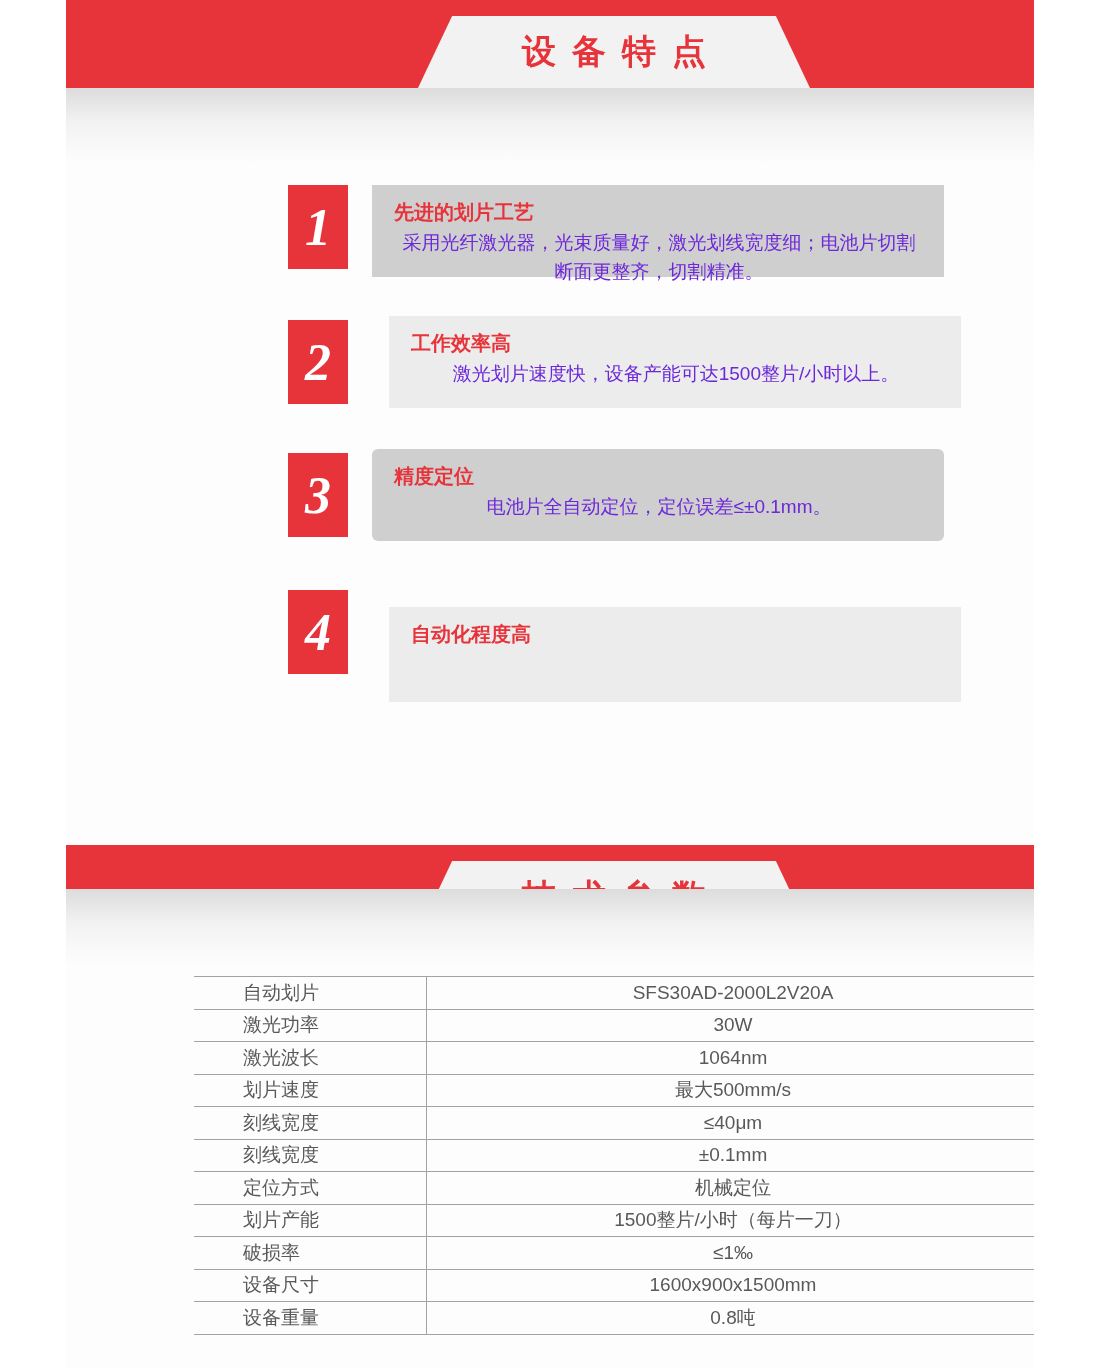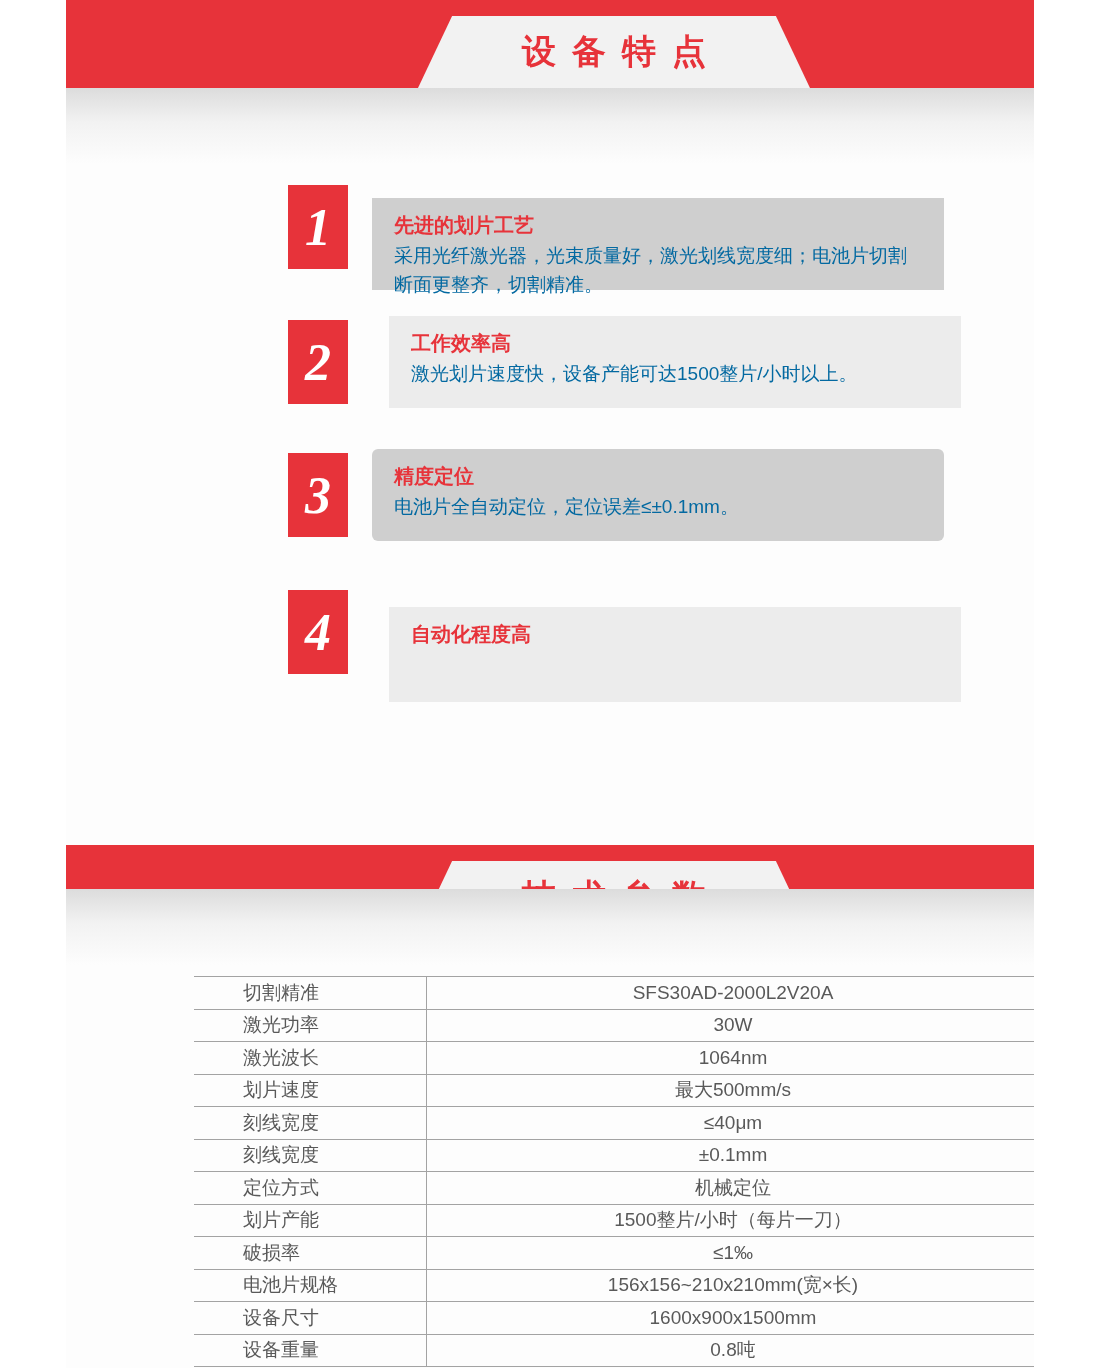--- a/index.html
+++ b/index.html
@@ -44,7 +44,7 @@
   .feature-box.light{background:#ececec;margin-left:17px;}
   .feature-title{color:#e7333a;font-size:20px;font-weight:bold;line-height:26px;}
   .feature-body{color:#0369a1;font-size:19px;line-height:29px;margin-top:3px;}
-  .num-1{top:185px;} .box-1{top:198px;height:92px;}
+  .num-1{top:185px;} .box-1{top:185px;height:92px;}
   .num-2{top:320px;} .box-2{top:316px;height:92px;}
   .num-3{top:453px;} .box-3{top:449px;height:92px;border-radius:6px;}
   .num-4{top:590px;} .box-4{top:607px;height:95px;}

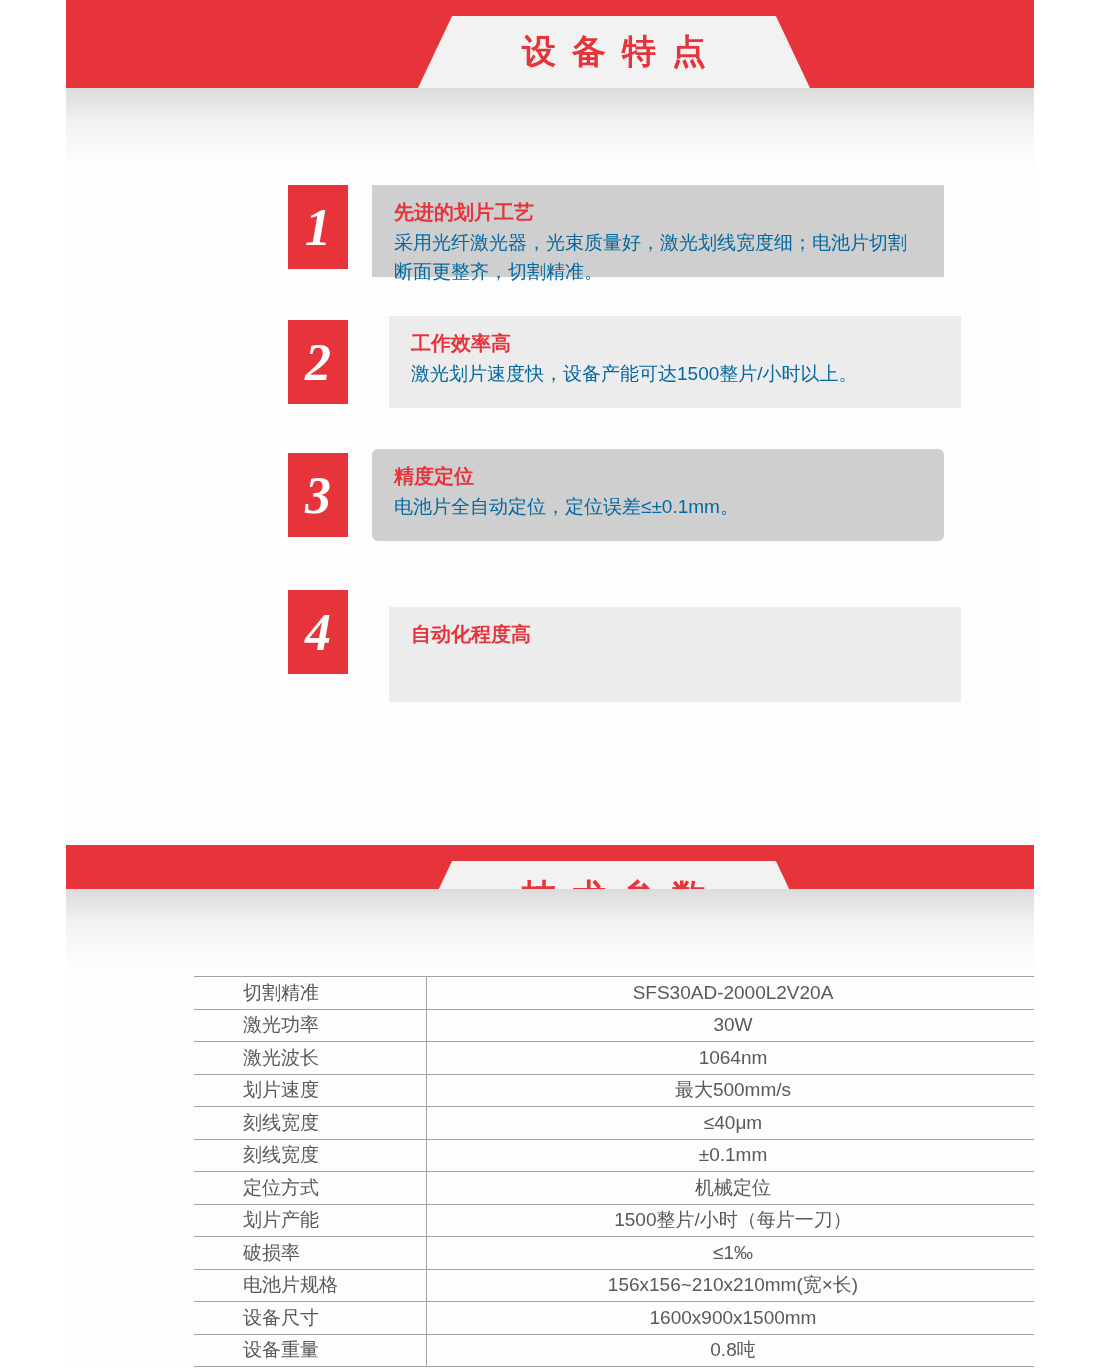--- a/index.html
+++ b/index.html
@@ -43,7 +43,7 @@
   .feature-box.dark{background:#cfcfcf;}
   .feature-box.light{background:#ececec;margin-left:17px;}
   .feature-title{color:#e7333a;font-size:20px;font-weight:bold;line-height:26px;}
-  .feature-body{color:#0369a1;font-size:19px;line-height:29px;margin-top:3px;}
+  .feature-body{color:#6d28d9;font-size:19px;line-height:29px;margin-top:3px;text-align:center;}
   .num-1{top:185px;} .box-1{top:185px;height:92px;}
   .num-2{top:320px;} .box-2{top:316px;height:92px;}
   .num-3{top:453px;} .box-3{top:449px;height:92px;border-radius:6px;}

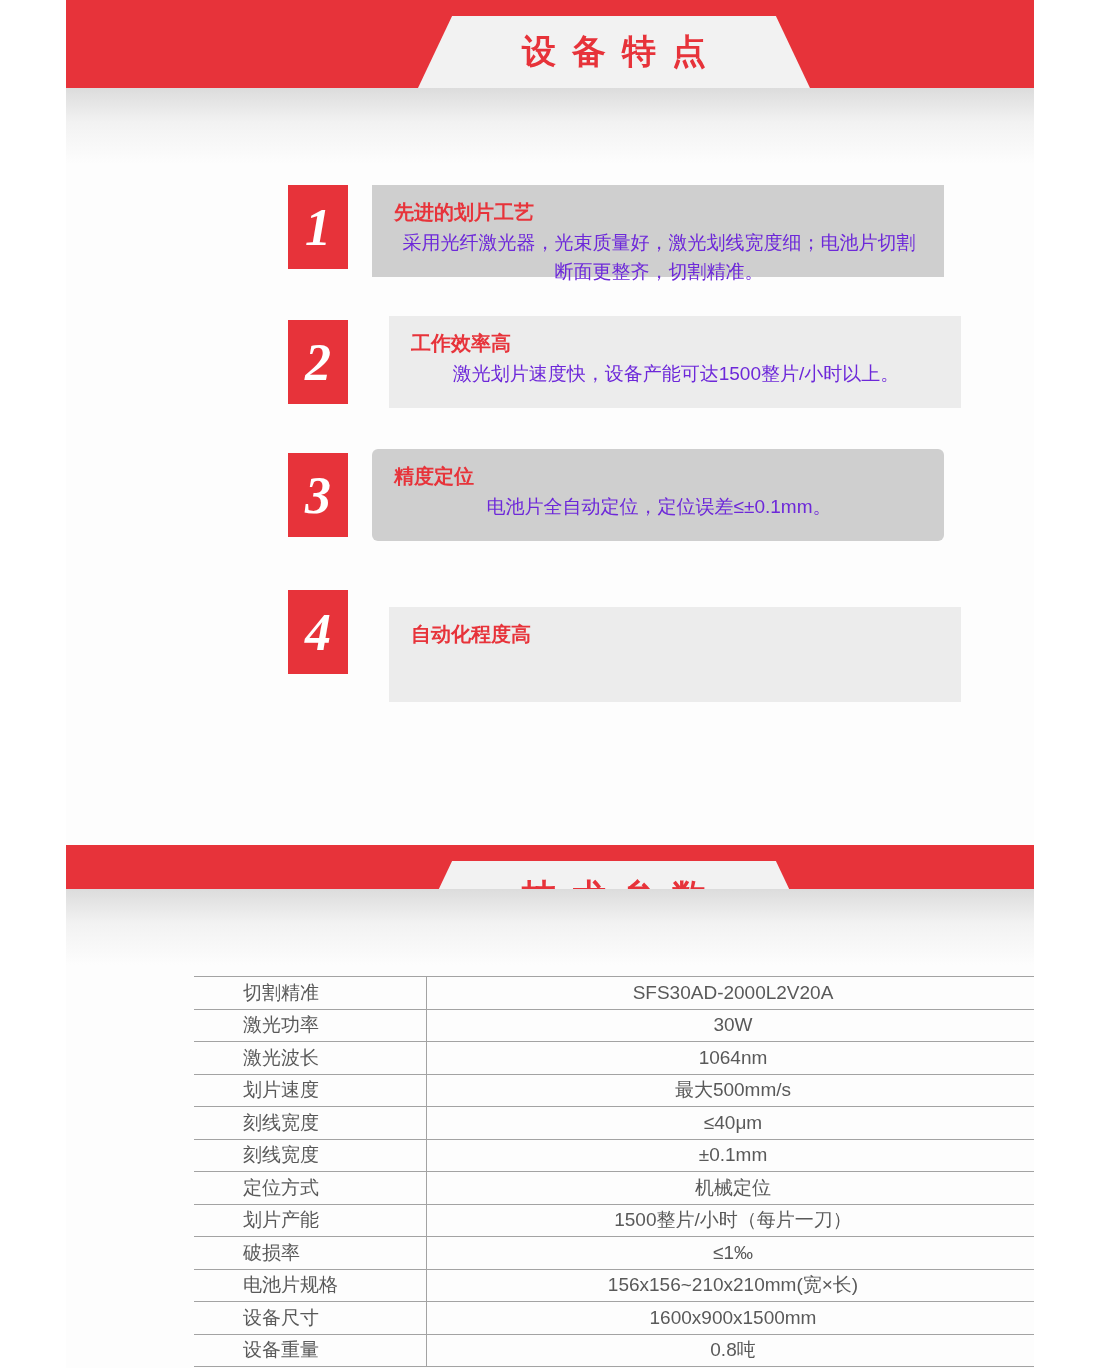--- a/index.html
+++ b/index.html
@@ -111,7 +111,7 @@
 
   <div class="spec-table">
     <div class="spec-row">
-      <div class="spec-label">切割精准</div>
+      <div class="spec-label">自动划片</div>
       <div class="spec-value">SFS30AD-2000L2V20A</div>
     </div>
     <div class="spec-row">

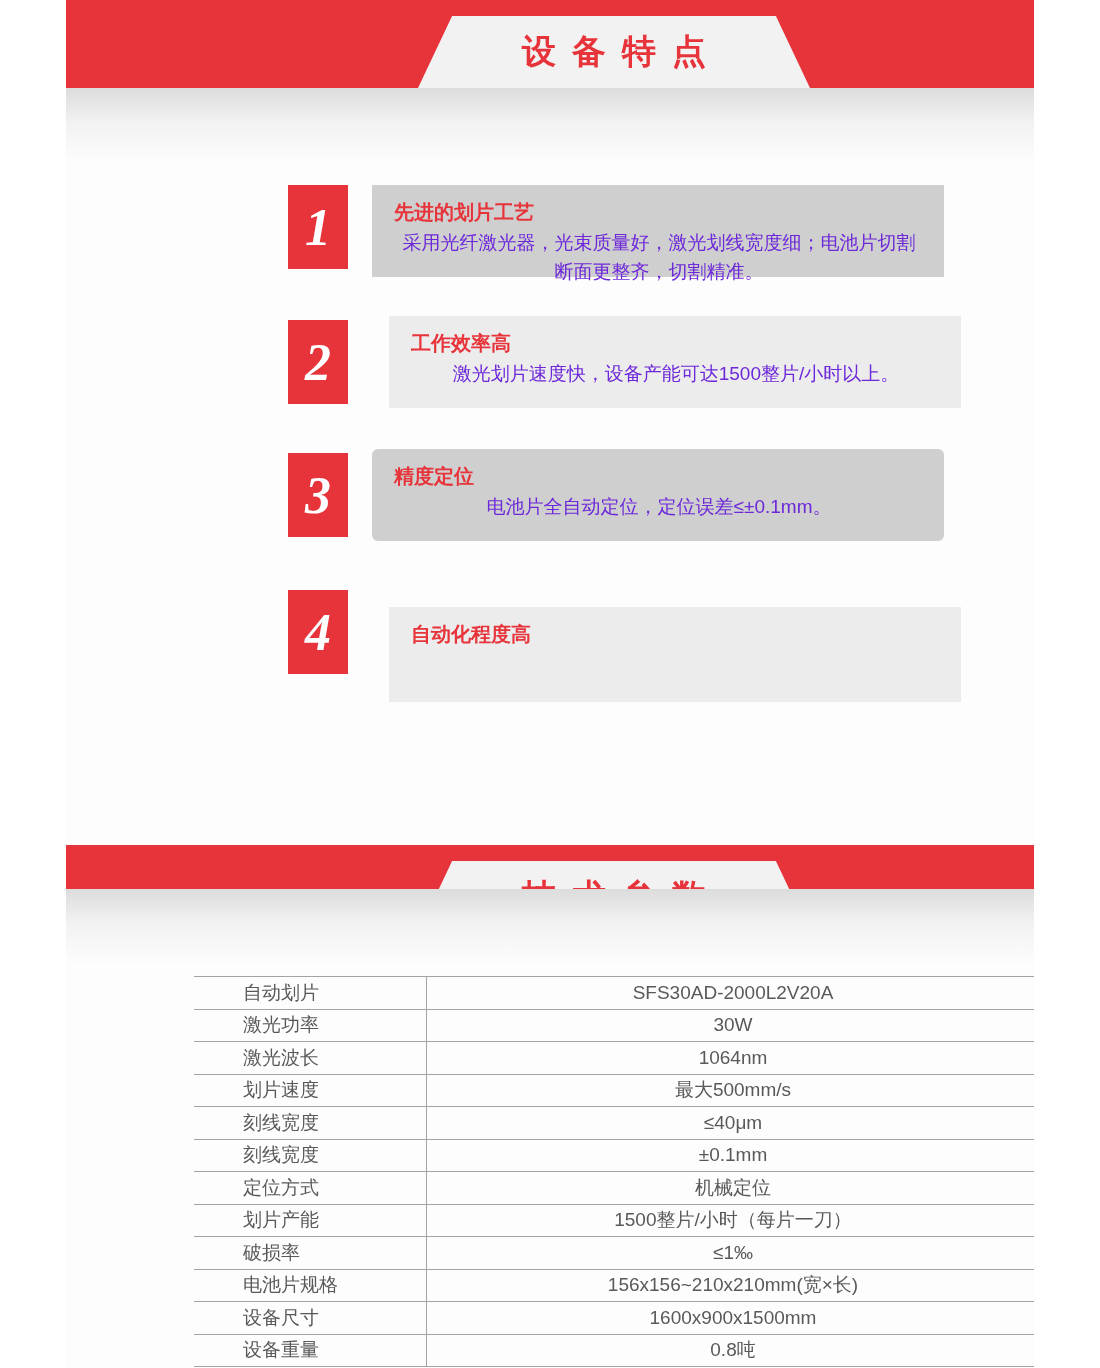--- a/index.html
+++ b/index.html
@@ -147,10 +147,6 @@
       <div class="spec-value">≤1‰</div>
     </div>
     <div class="spec-row">
-      <div class="spec-label">电池片规格</div>
-      <div class="spec-value">156x156~210x210mm(宽×长)</div>
-    </div>
-    <div class="spec-row">
       <div class="spec-label">设备尺寸</div>
       <div class="spec-value">1600x900x1500mm</div>
     </div>

